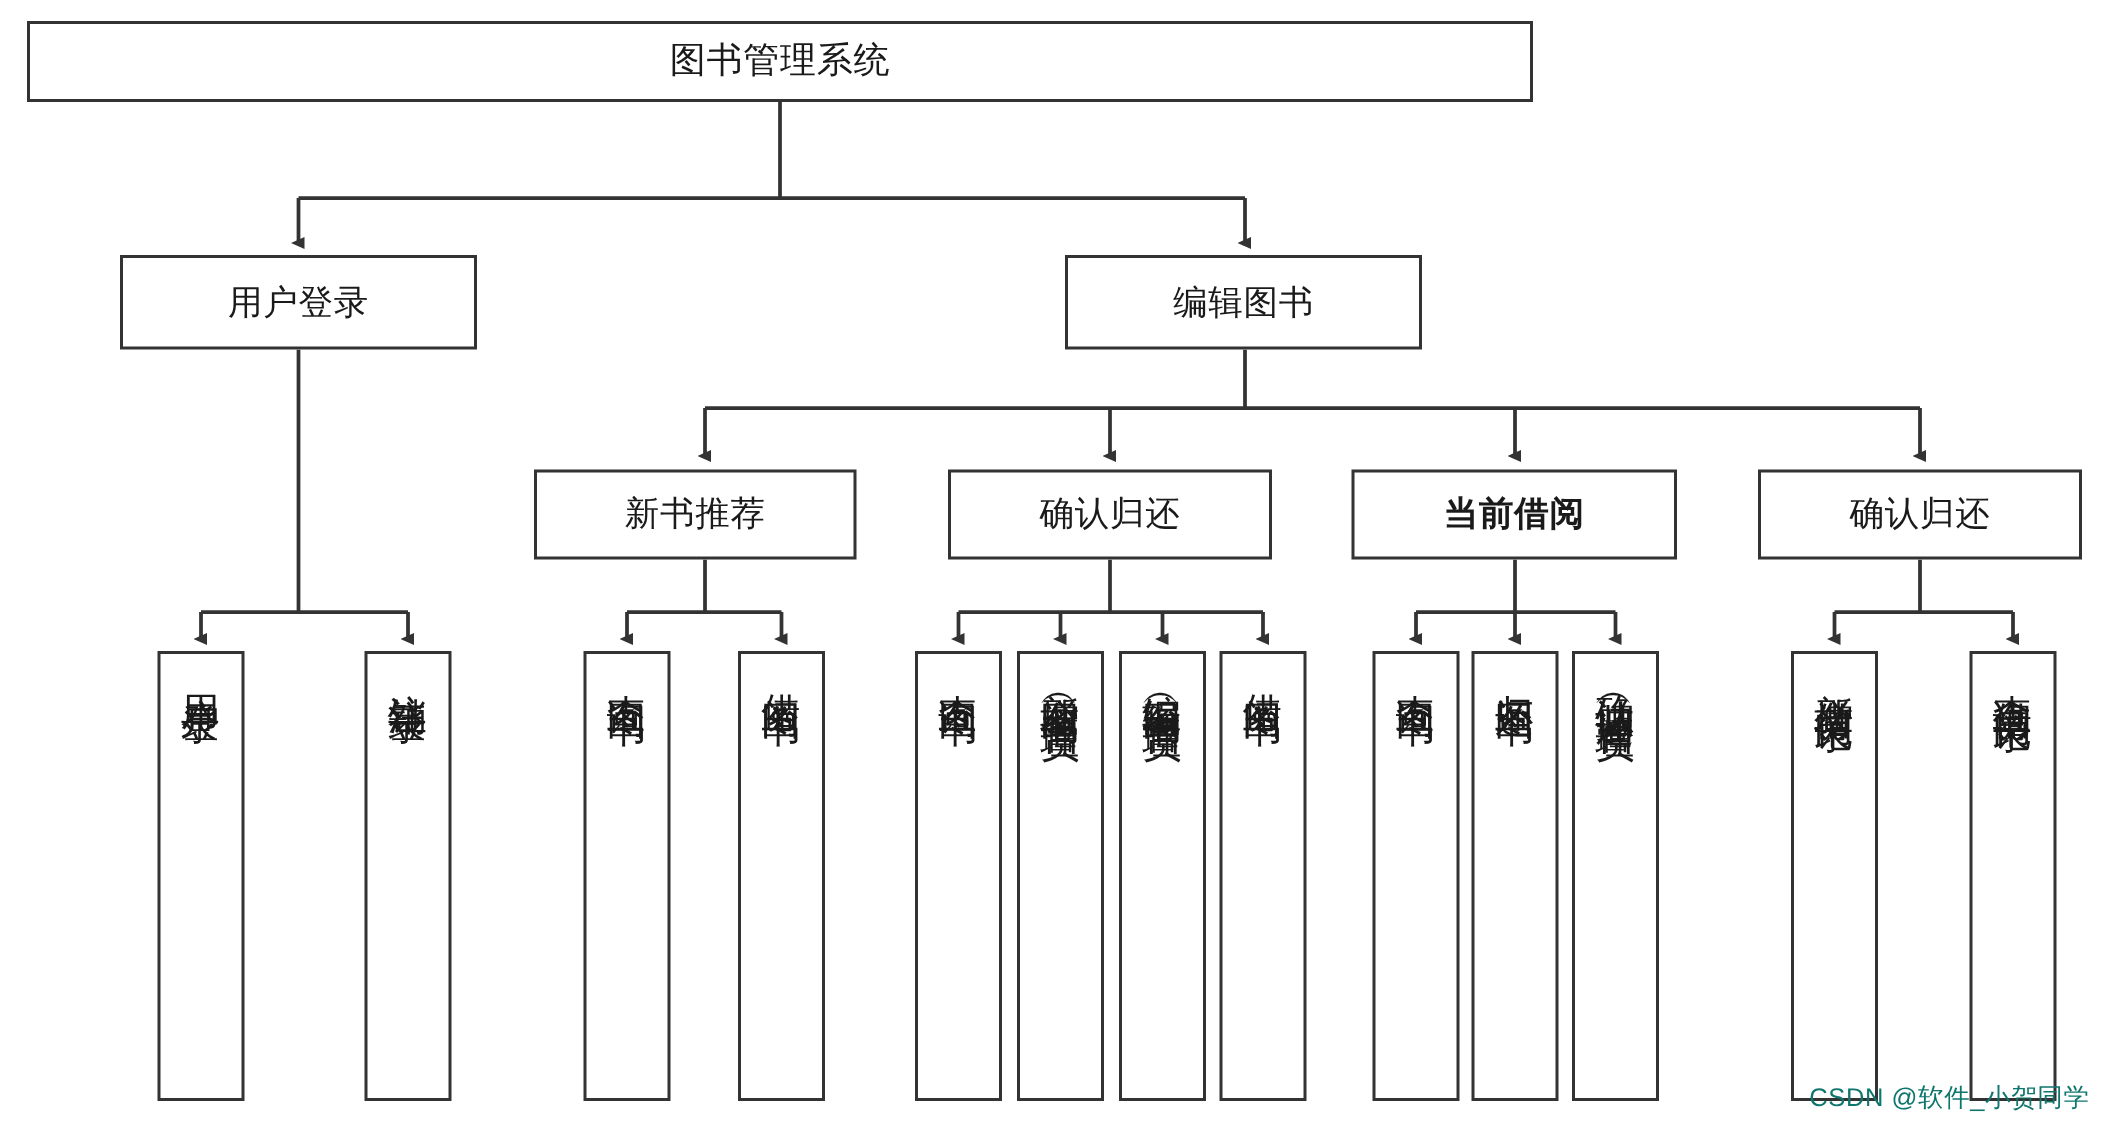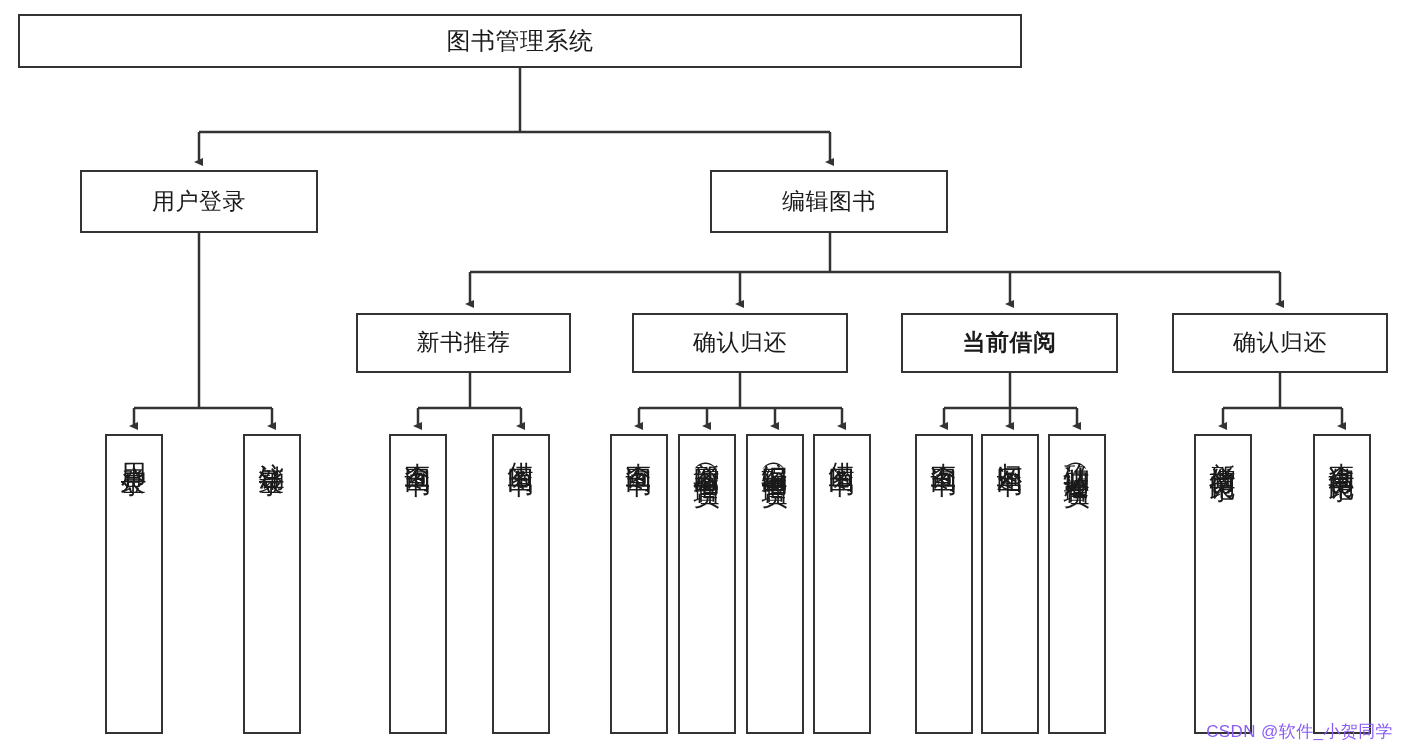--- a/index.html
+++ b/index.html
@@ -66,7 +66,7 @@
     right: 12px;
     bottom: 4px;
     font-size: 17px;
-    color: #8b5cf6;
+    color: #0f766e;
     white-space: nowrap;
     letter-spacing: 0.4px;
   }

